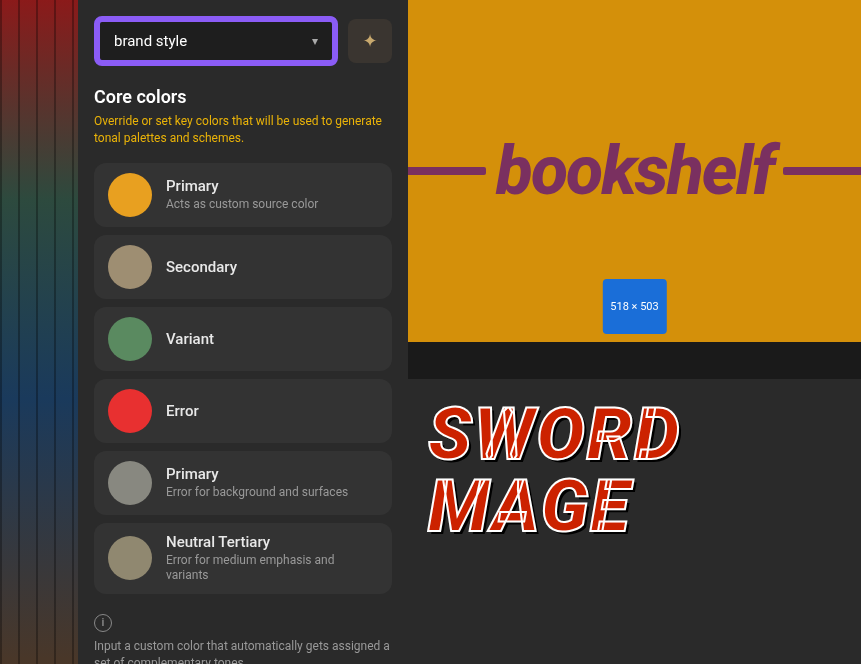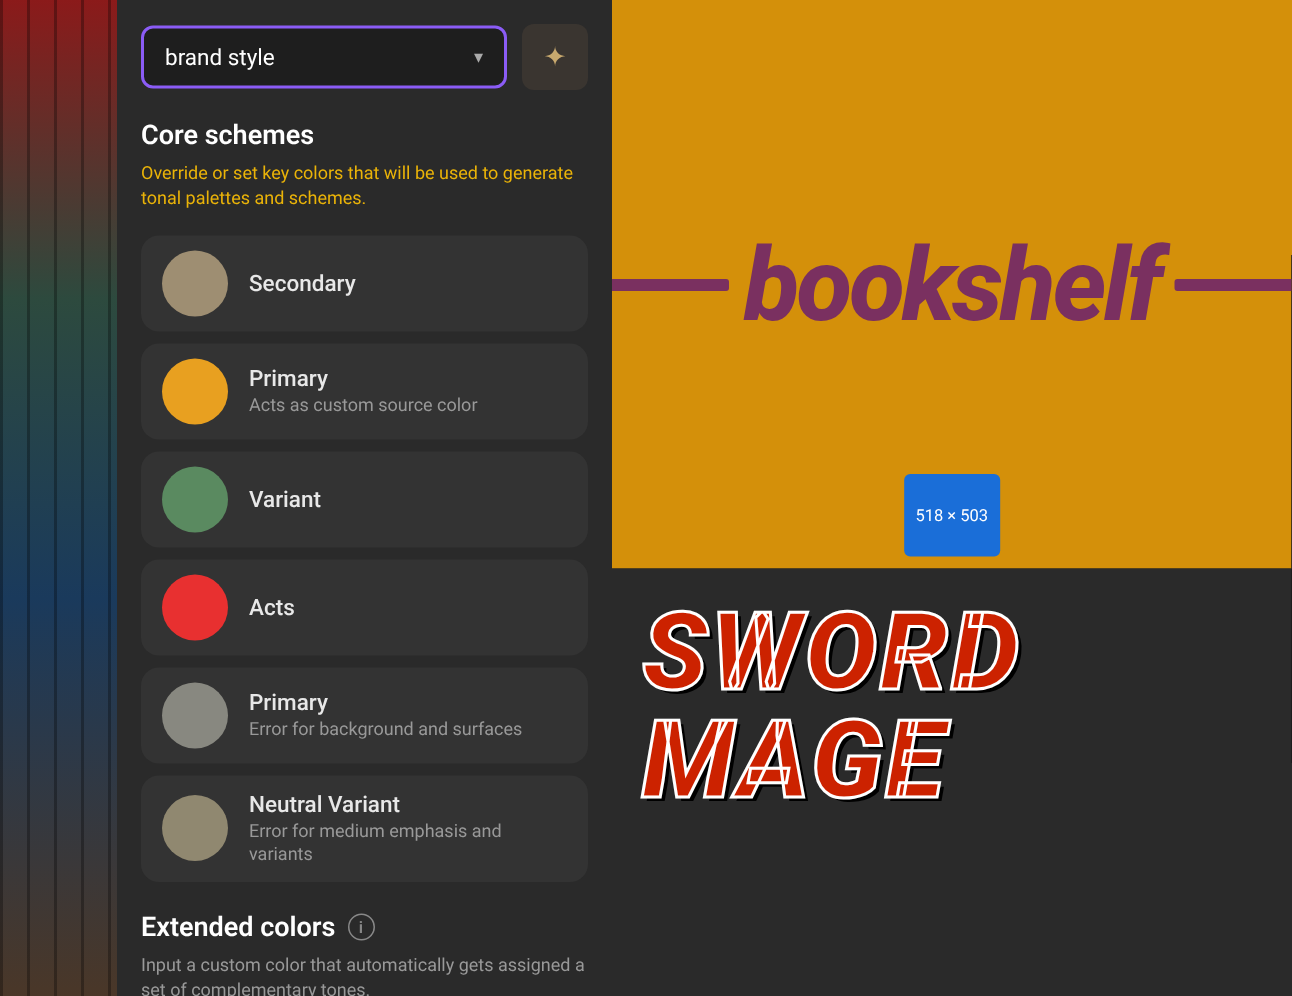--- a/index.html
+++ b/index.html
@@ -57,7 +57,7 @@
     .dropdown-select {
       flex: 1;
       background: #1e1e1e;
-      border: 2px solid #8b5cf6;
+      border: 6px solid #8b5cf6;
       border-radius: 8px;
       color: #fff;
       font-size: 15px;

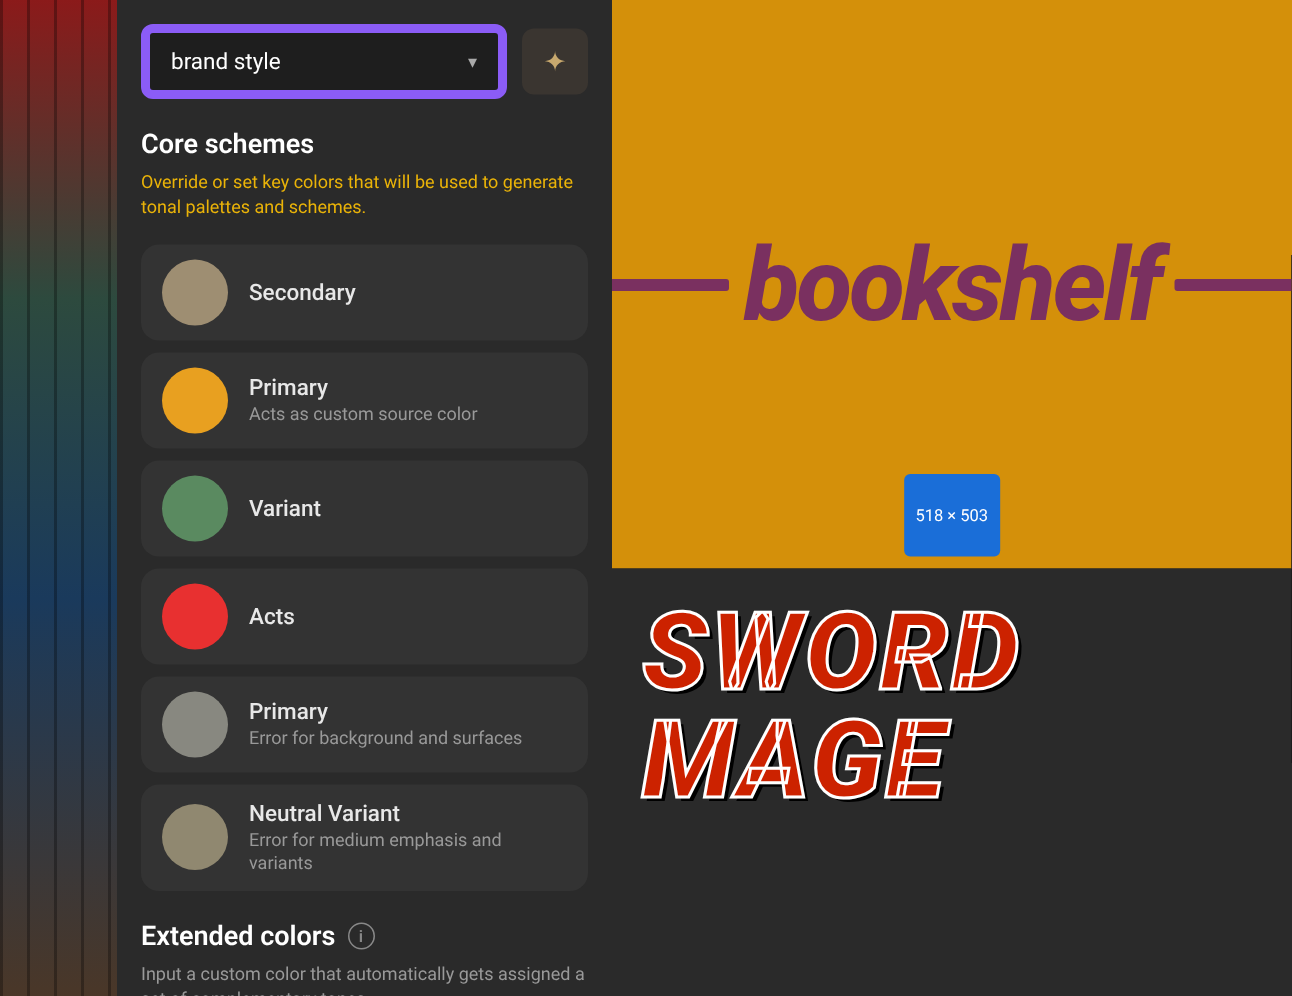--- a/index.html
+++ b/index.html
@@ -270,7 +270,7 @@
   </div>
 
   <div>
-    <div class="section-title">Core schemes</div>
+    <div class="section-title">Core colors</div>
     <div class="section-desc">Override or set key colors that will be used to generate tonal palettes and schemes.</div>
 
     <div id="color-list">

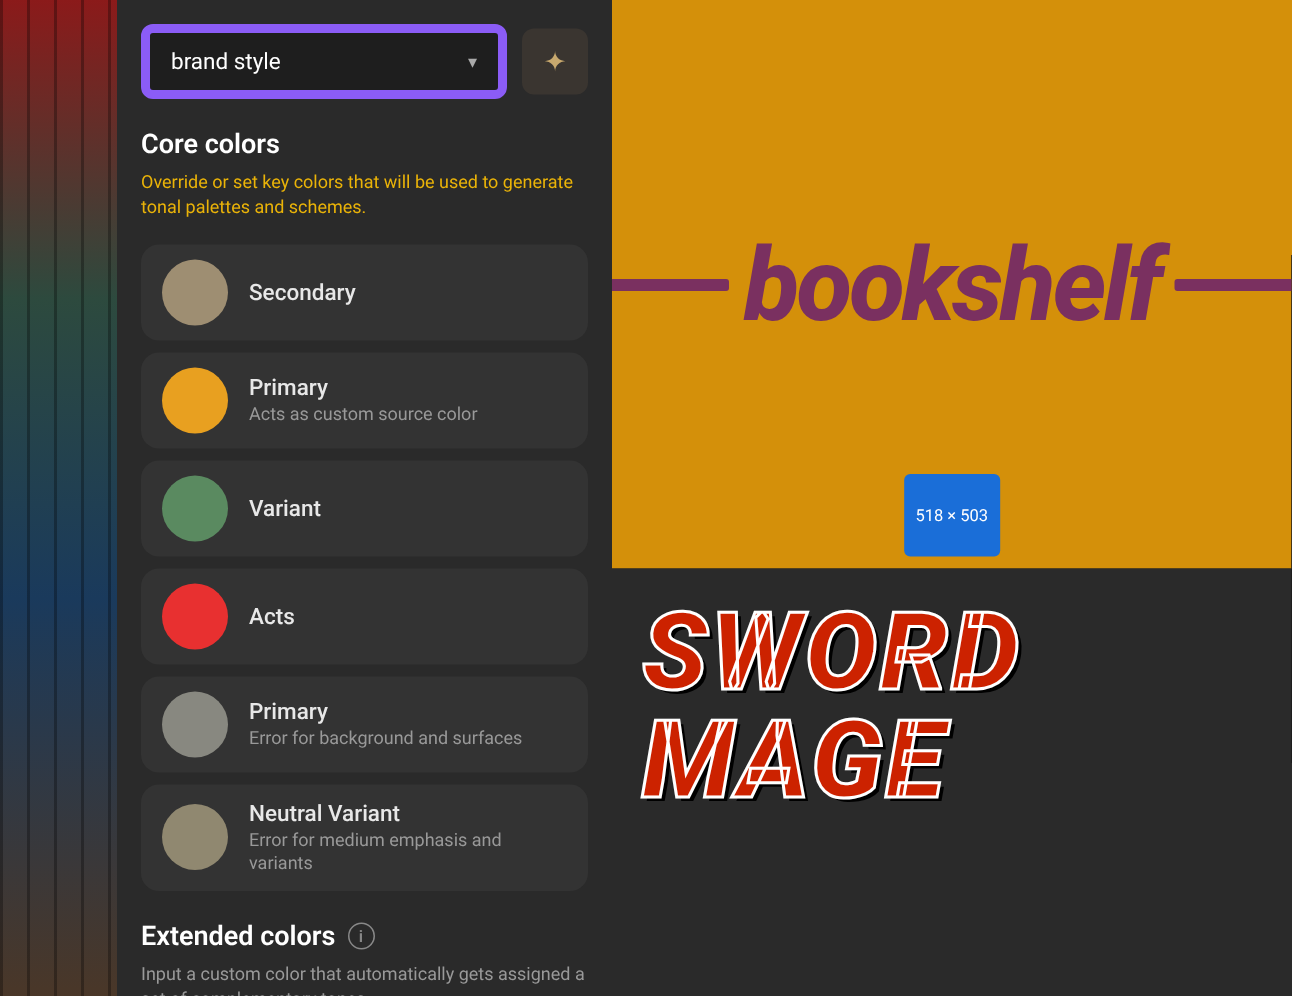--- a/index.html
+++ b/index.html
@@ -275,16 +275,16 @@
 
     <div id="color-list">
         <div class="color-row">
-          <div class="color-swatch" style="background: rgb(158, 142, 114);"></div>
-          <div class="color-info">
-            <span class="color-name">Secondary</span>
-          </div>
-        </div>
-        <div class="color-row">
           <div class="color-swatch" style="background: rgb(232, 160, 32);"></div>
           <div class="color-info">
             <span class="color-name">Primary</span>
             <span class="color-desc">Acts as custom source color</span>
+          </div>
+        </div>
+        <div class="color-row">
+          <div class="color-swatch" style="background: rgb(158, 142, 114);"></div>
+          <div class="color-info">
+            <span class="color-name">Secondary</span>
           </div>
         </div>
         <div class="color-row">

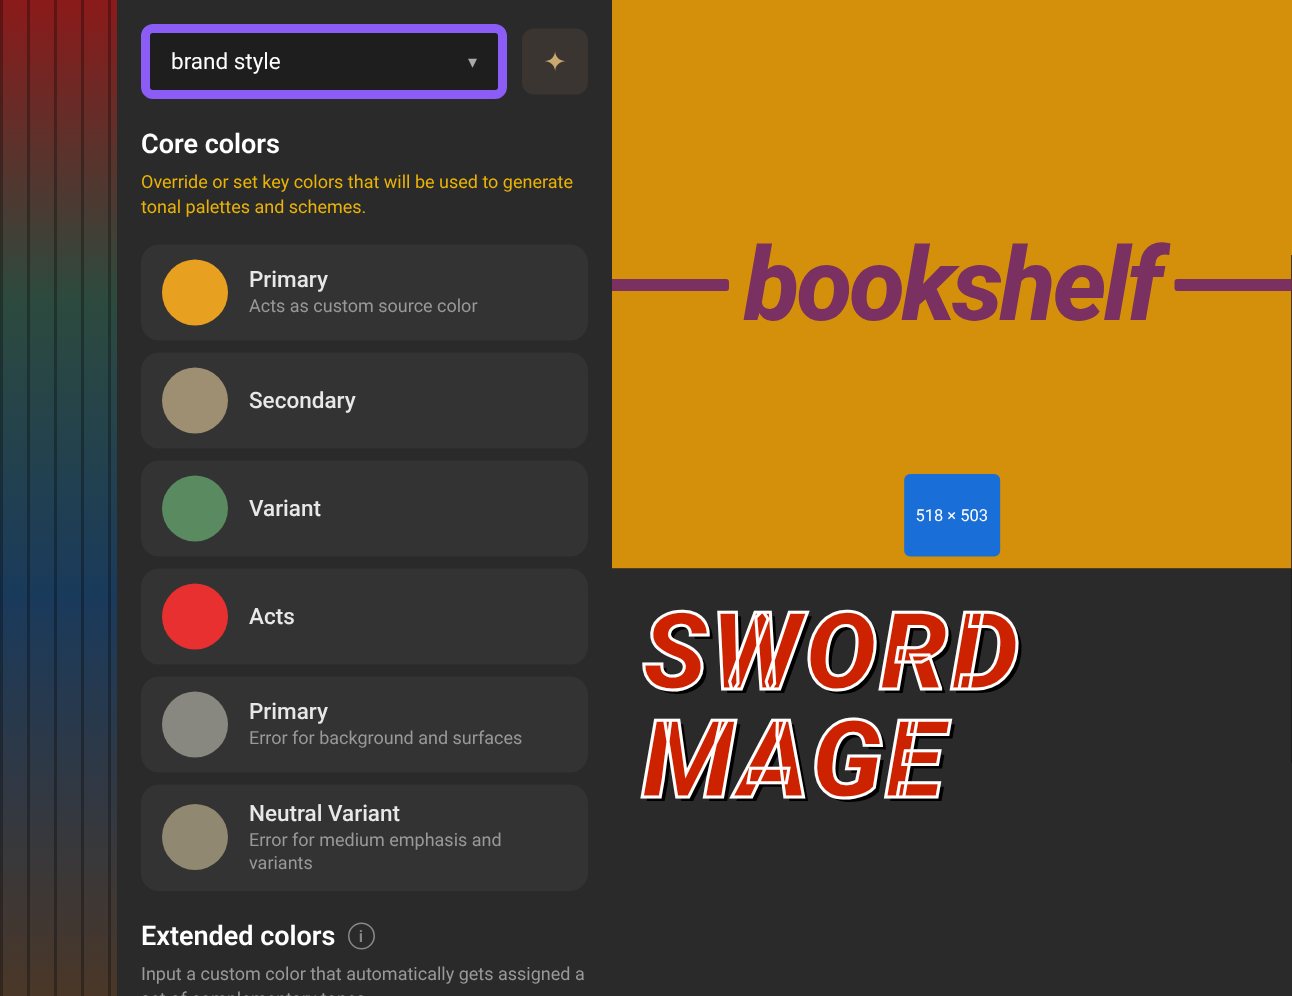--- a/index.html
+++ b/index.html
@@ -296,7 +296,7 @@
         <div class="color-row">
           <div class="color-swatch" style="background: rgb(232, 48, 48);"></div>
           <div class="color-info">
-            <span class="color-name">Acts</span>
+            <span class="color-name">Error</span>
           </div>
         </div>
         <div class="color-row">

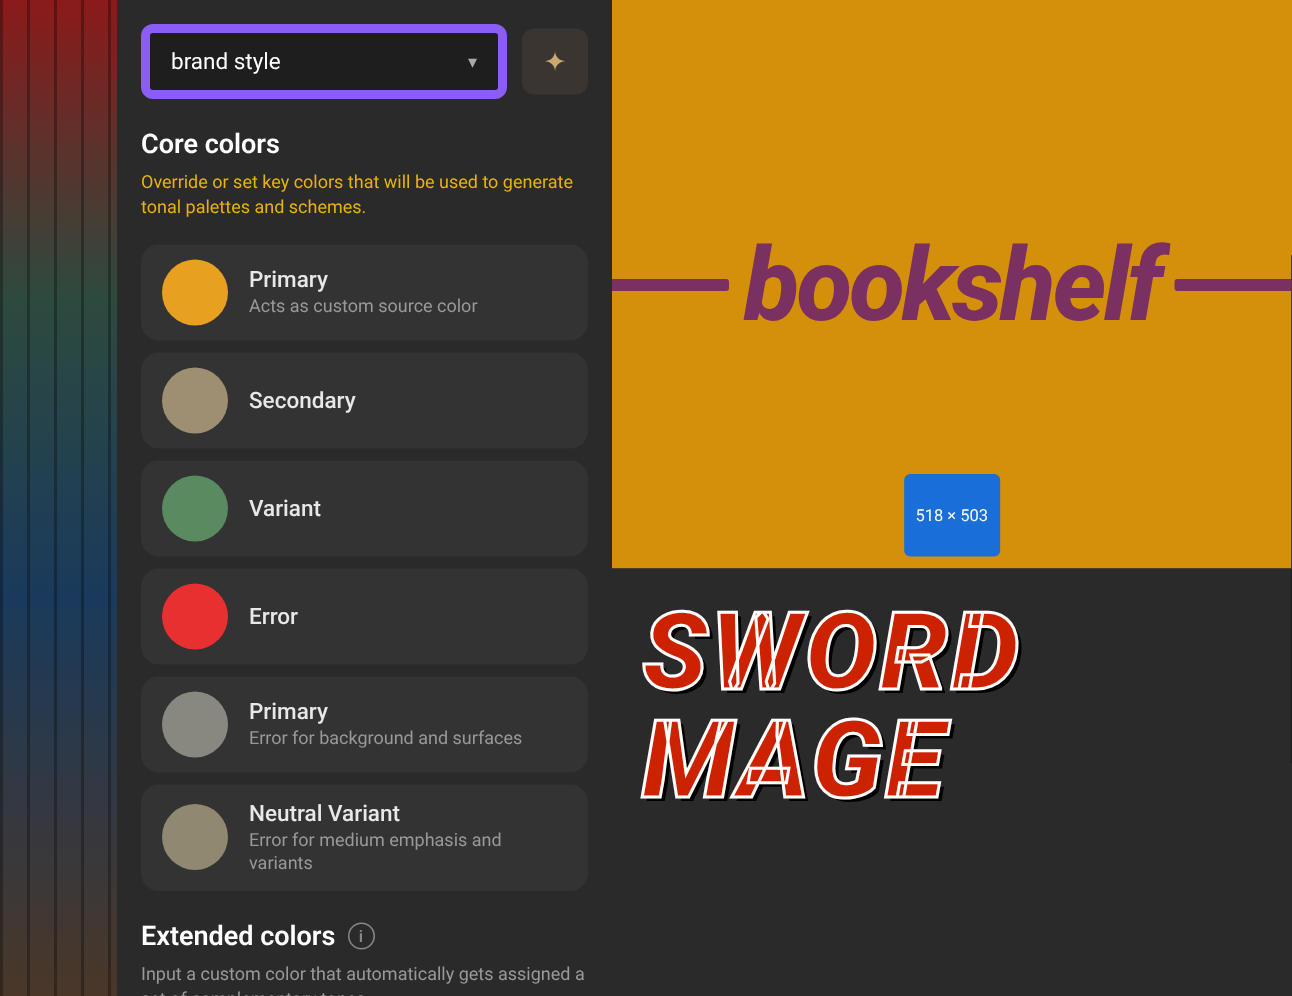--- a/index.html
+++ b/index.html
@@ -236,6 +236,7 @@
       background: #2a2a2a;
       overflow: hidden;
       position: relative;
+      margin-top: 37px;
     }
 
     .sword-mage-text {

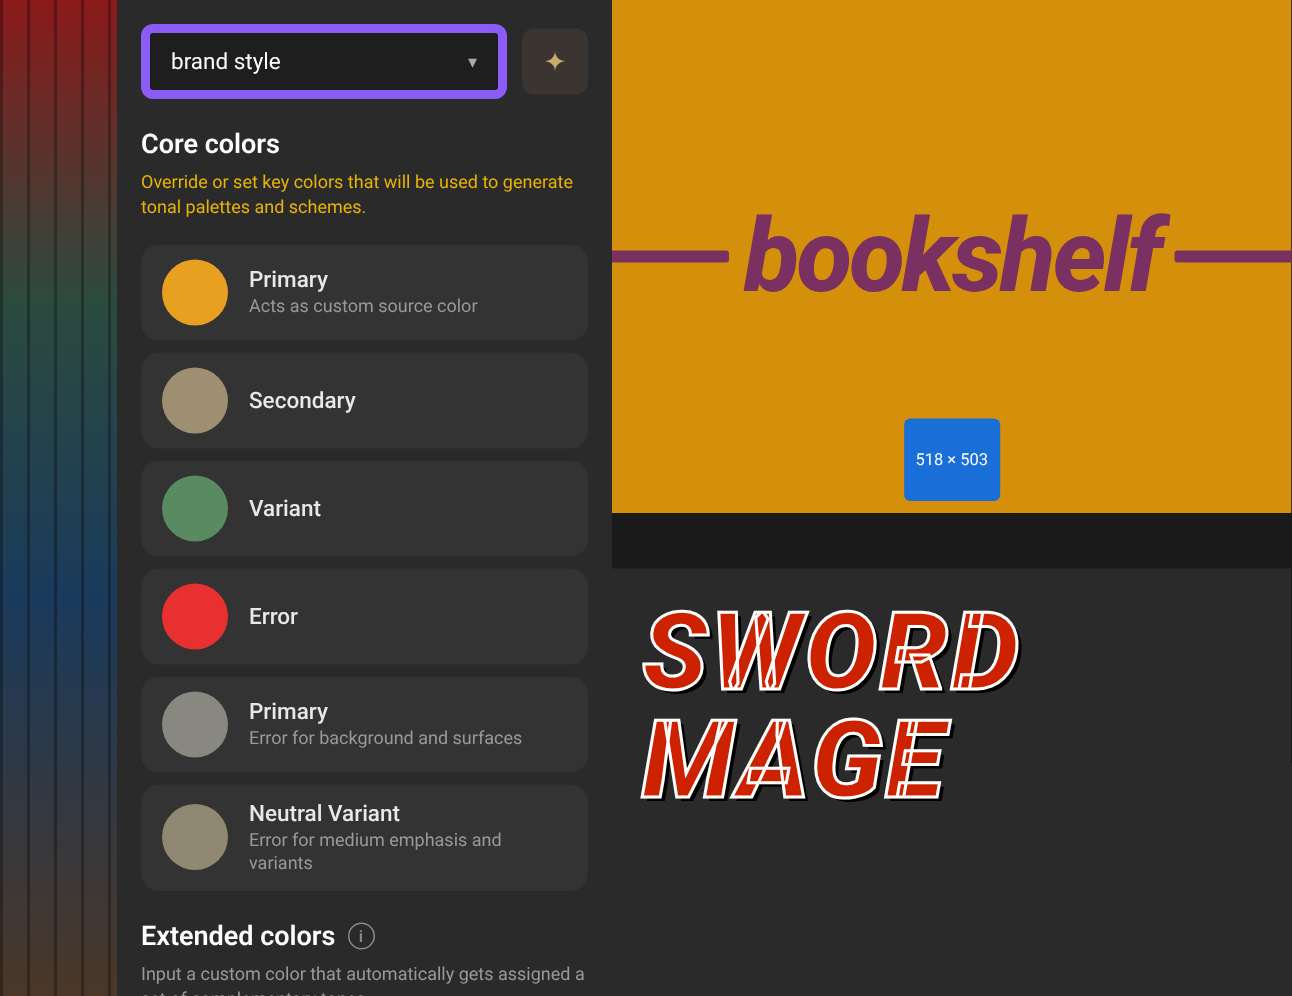--- a/index.html
+++ b/index.html
@@ -310,7 +310,7 @@
         <div class="color-row">
           <div class="color-swatch" style="background: rgb(144, 136, 112);"></div>
           <div class="color-info">
-            <span class="color-name">Neutral Variant</span>
+            <span class="color-name">Neutral Tertiary</span>
             <span class="color-desc">Error for medium emphasis and variants</span>
           </div>
         </div>

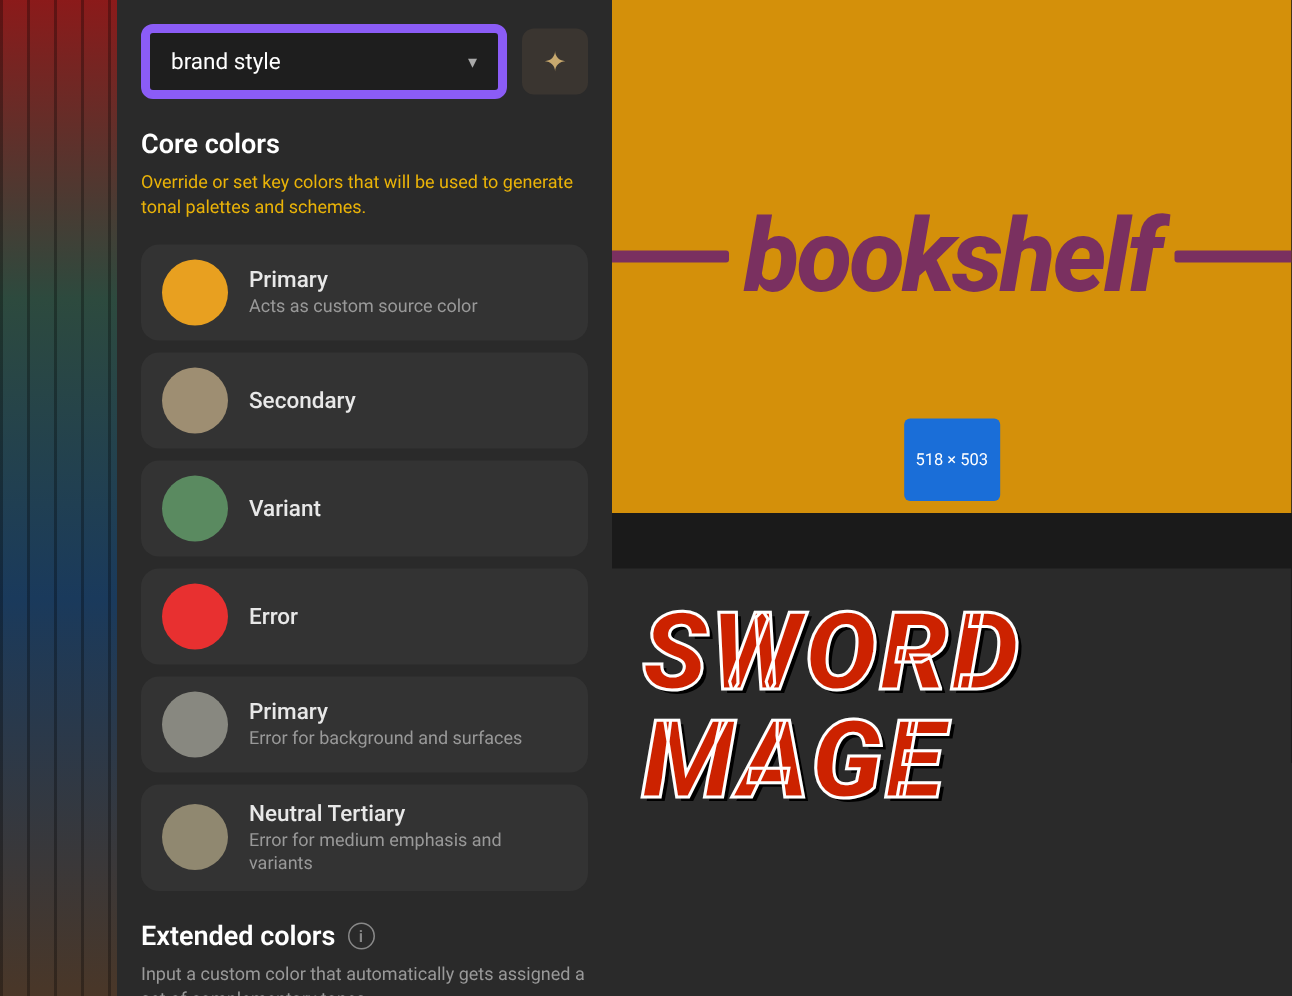--- a/index.html
+++ b/index.html
@@ -319,7 +319,6 @@
 
   <div>
     <div class="extended-title">
-      <span>Extended colors</span>
       <div class="info-icon">i</div>
     </div>
     <div class="extended-desc">Input a custom color that automatically gets assigned a set of complementary tones.</div>

